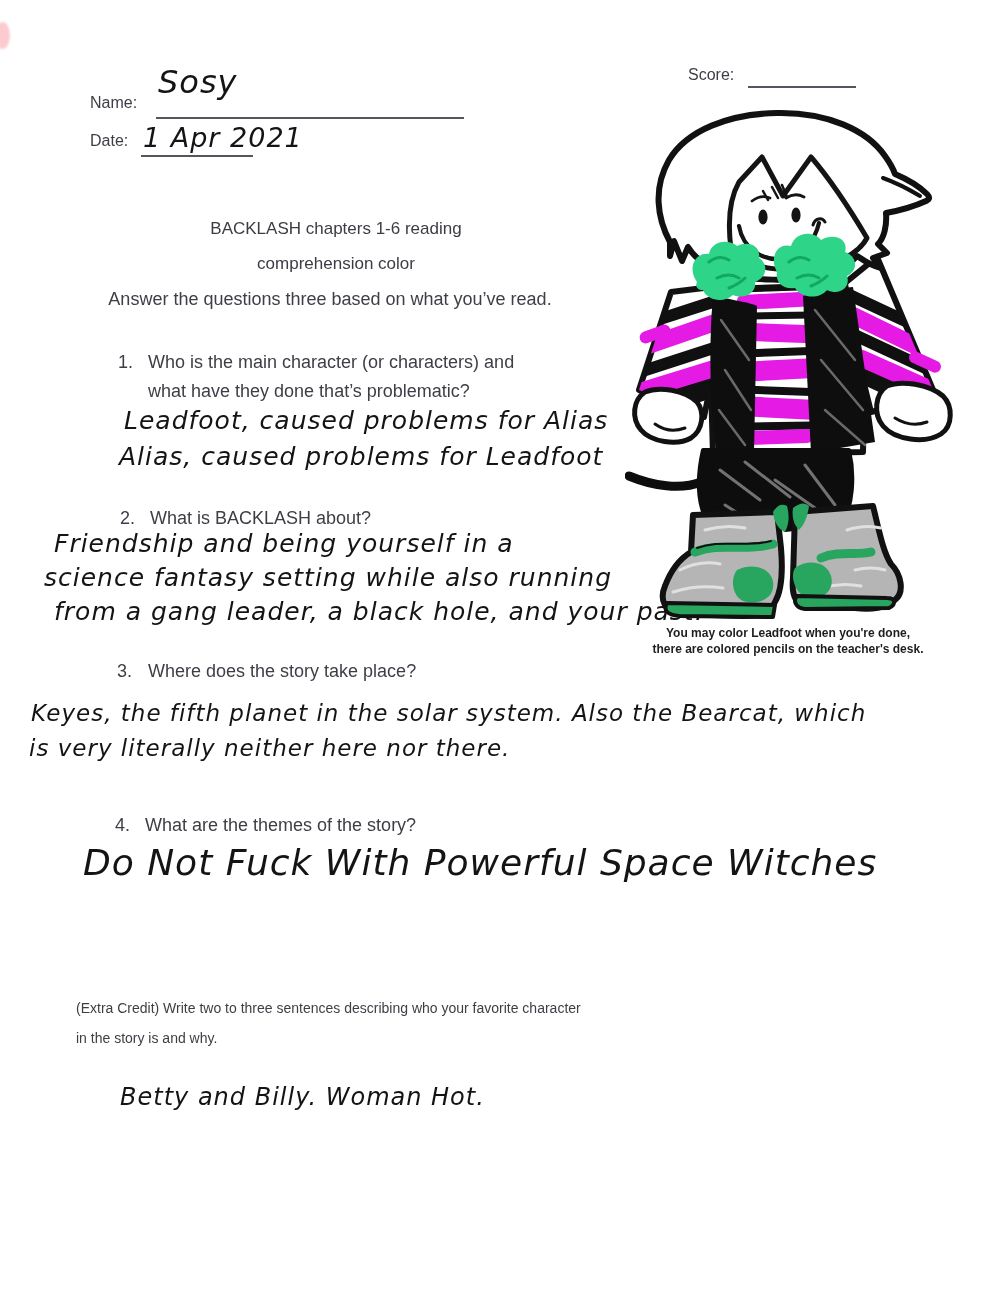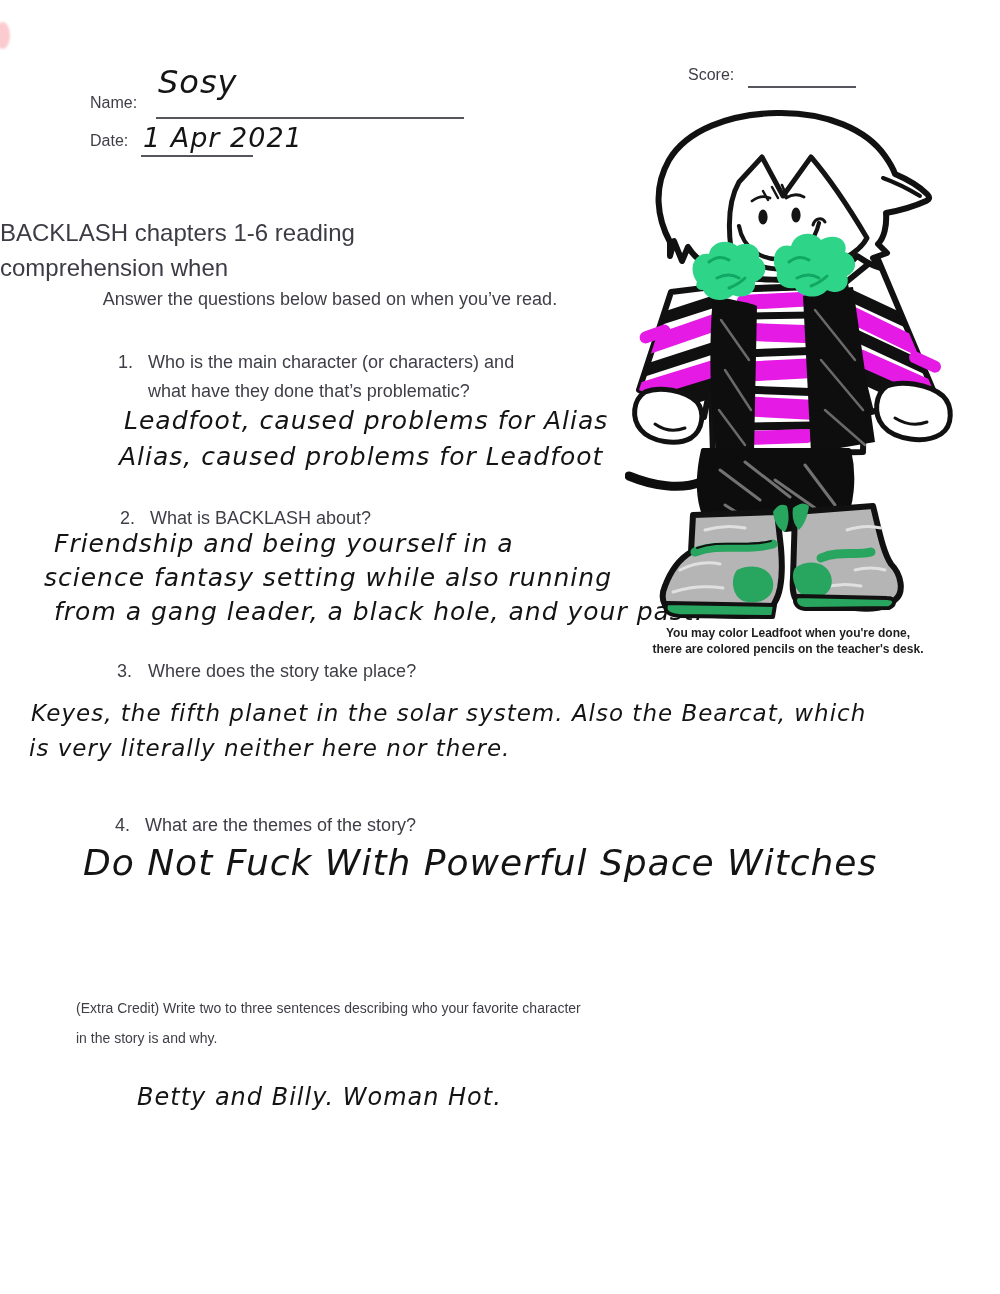--- a/index.html
+++ b/index.html
@@ -7,7 +7,7 @@
         font-family:"Liberation Sans",sans-serif;}
   .printed{position:absolute;color:#3e3e46;line-height:1.15;white-space:nowrap;}
   .label{font-size:16px;}
-  .title{font-size:24px;color:#3c3c44;}
+  .title{font-size:17px;text-align:center;color:#3c3c44;}
   .subtitle{font-size:18px;text-align:center;}
   .q{font-size:18px;}
   .extra{font-size:14px;}

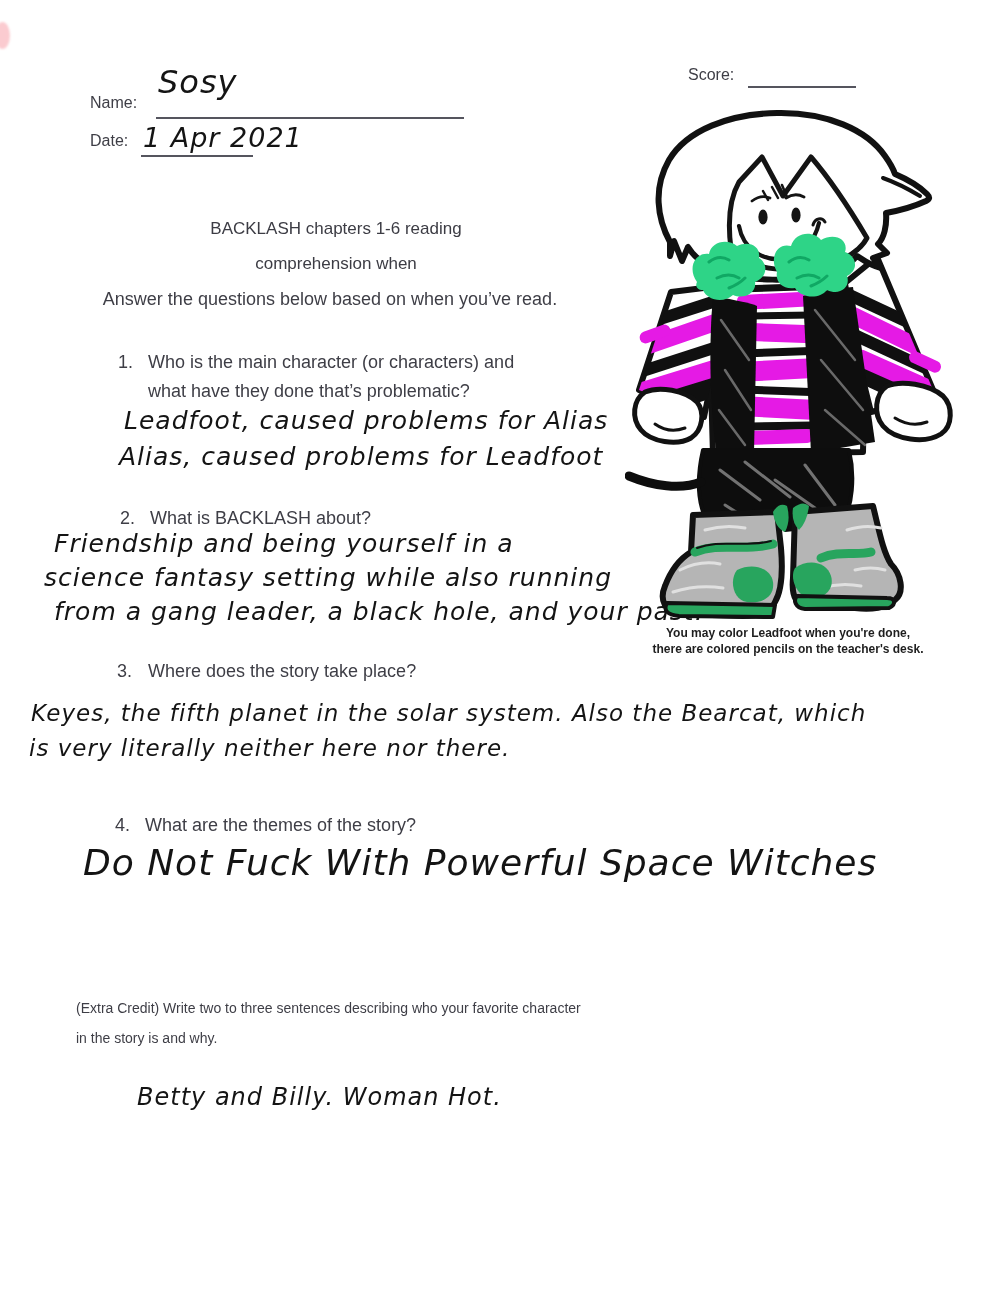--- a/index.html
+++ b/index.html
@@ -38,7 +38,7 @@
   <div class="uline" style="left:748px;top:86px;width:108px"></div>
 
   <div class="printed title" style="left:0;top:219px;width:672px">BACKLASH chapters 1-6 reading</div>
-  <div class="printed title" style="left:0;top:254px;width:672px">comprehension when</div>
+  <div class="printed title" style="left:0;top:254px;width:672px">comprehension color</div>
   <div class="printed subtitle" style="left:0;top:289px;width:660px">Answer the questions below based on when you’ve read.</div>
 
   <span class="printed q" style="left:118px;top:352px">1.</span>

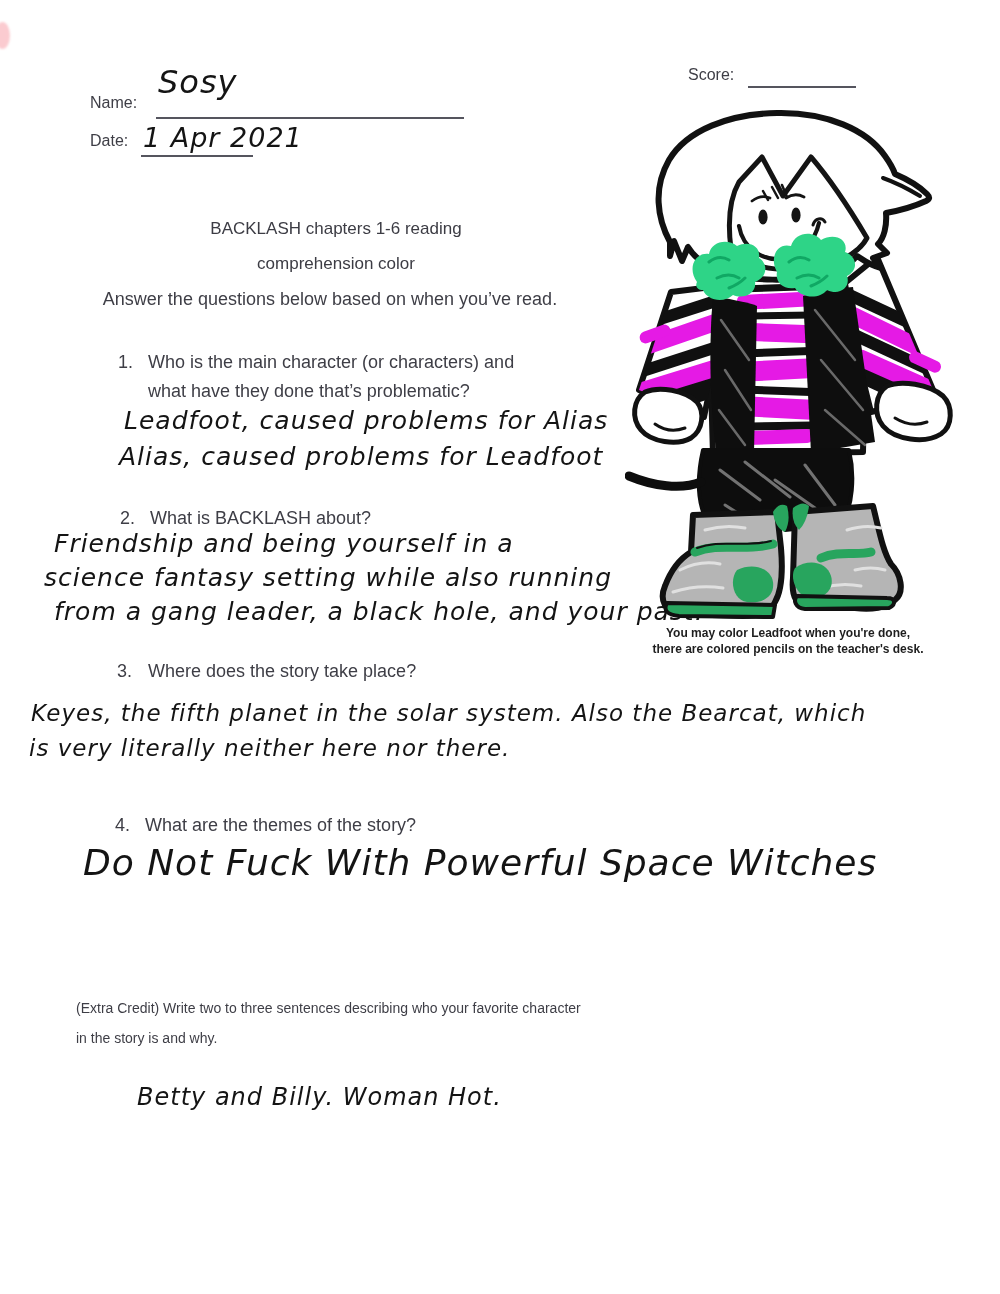--- a/index.html
+++ b/index.html
@@ -39,7 +39,7 @@
 
   <div class="printed title" style="left:0;top:219px;width:672px">BACKLASH chapters 1-6 reading</div>
   <div class="printed title" style="left:0;top:254px;width:672px">comprehension color</div>
-  <div class="printed subtitle" style="left:0;top:289px;width:660px">Answer the questions below based on when you’ve read.</div>
+  <div class="printed subtitle" style="left:0;top:289px;width:660px">Answer the questions three based on what you’ve read.</div>
 
   <span class="printed q" style="left:118px;top:352px">1.</span>
   <span class="printed q" style="left:148px;top:352px">Who is the main character (or characters) and</span>

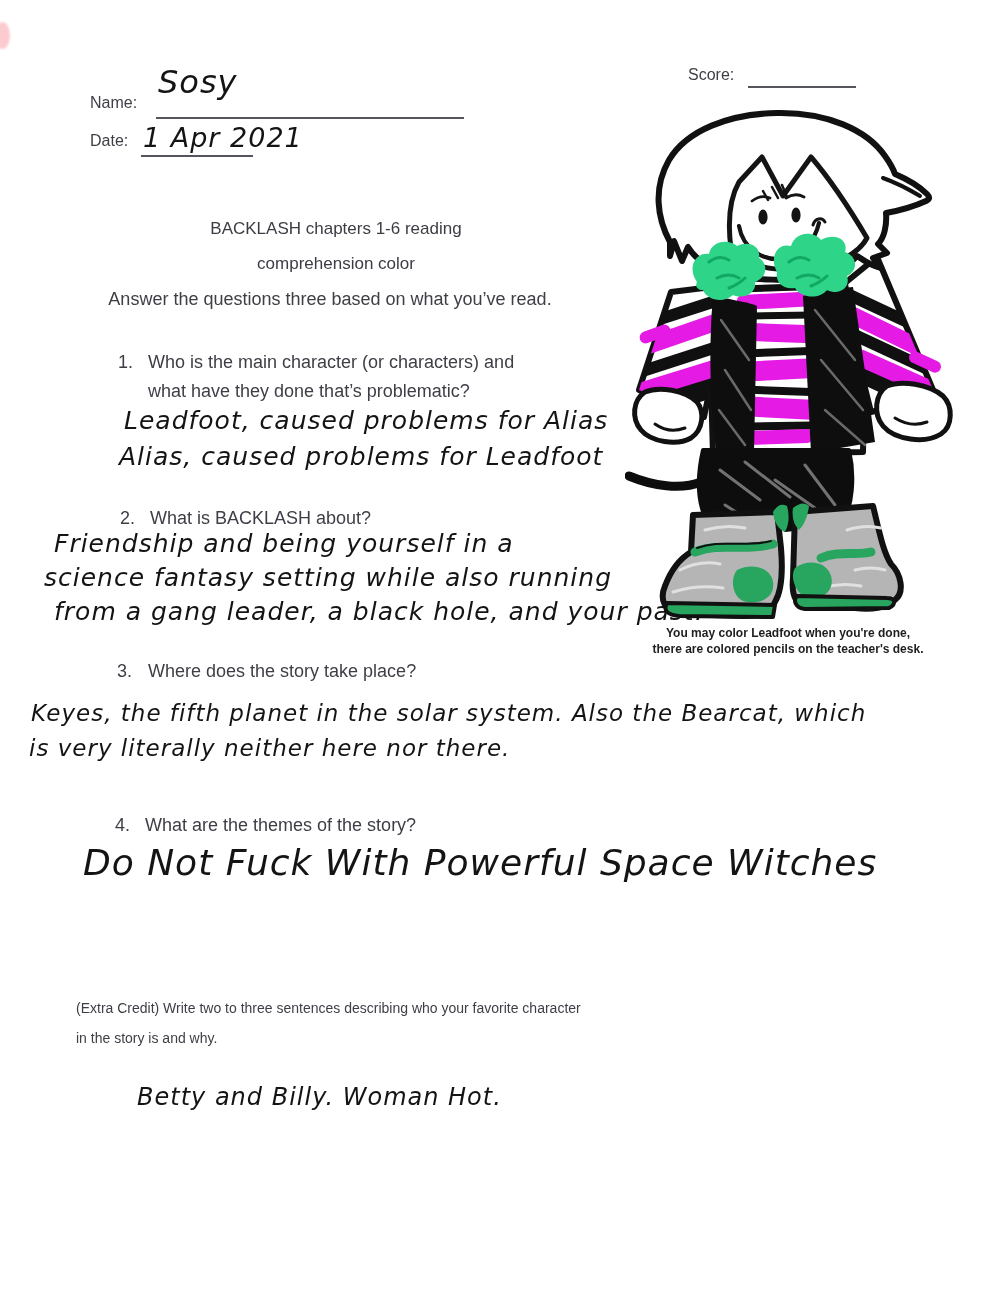--- a/index.html
+++ b/index.html
@@ -67,7 +67,7 @@
 
   <span class="printed extra" style="left:76px;top:1000px">(Extra Credit) Write two to three sentences describing who your favorite character</span>
   <span class="printed extra" style="left:76px;top:1030px">in the story is and why.</span>
-  <span class="hand" style="left:137px;top:1085px;font-size:24px">Betty and Billy. Woman Hot.</span>
+  <span class="hand" style="left:120px;top:1085px;font-size:24px">Betty and Billy. Woman Hot.</span>
 
   <svg class="drawing" viewBox="0 0 340 535" fill="none" stroke-linecap="round" stroke-linejoin="round">
     <defs>

